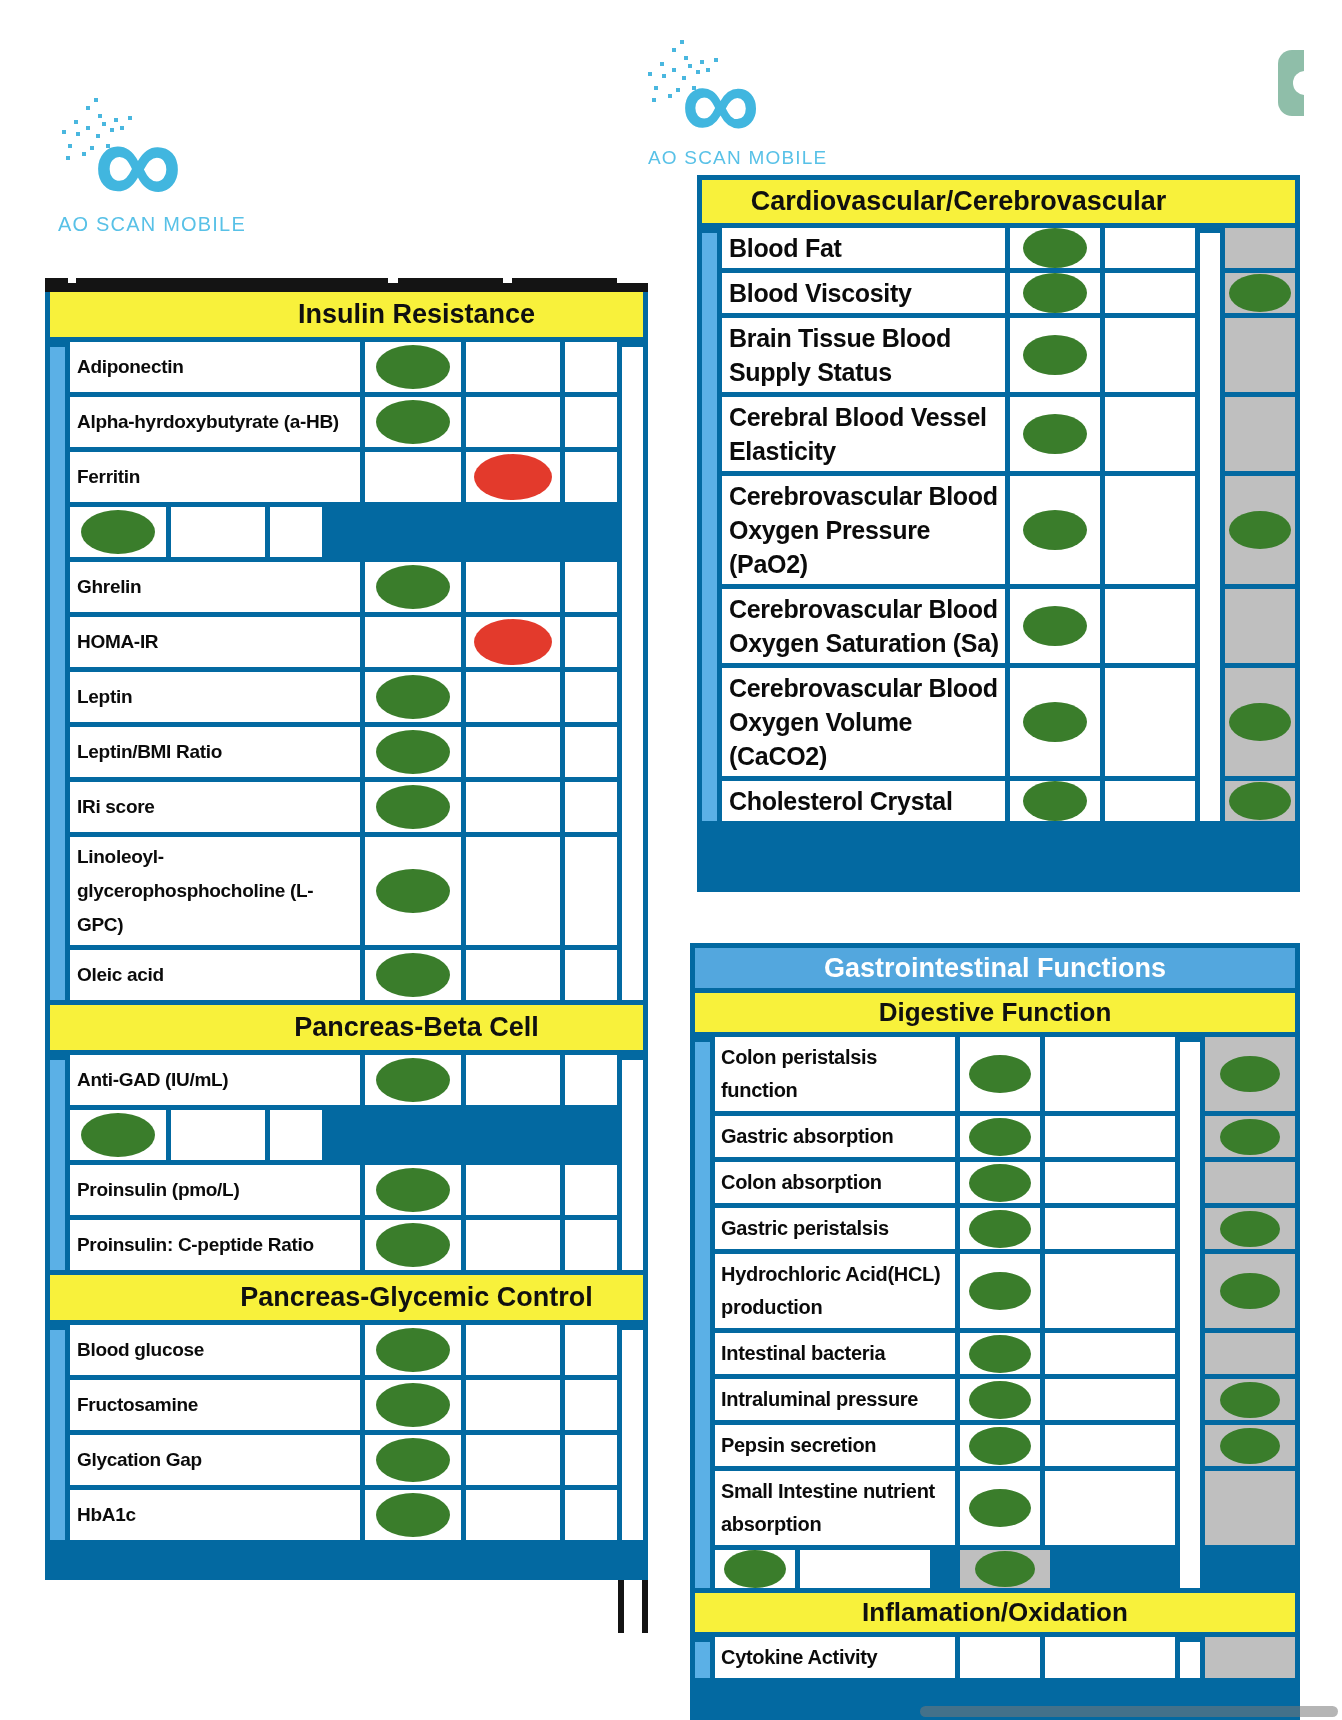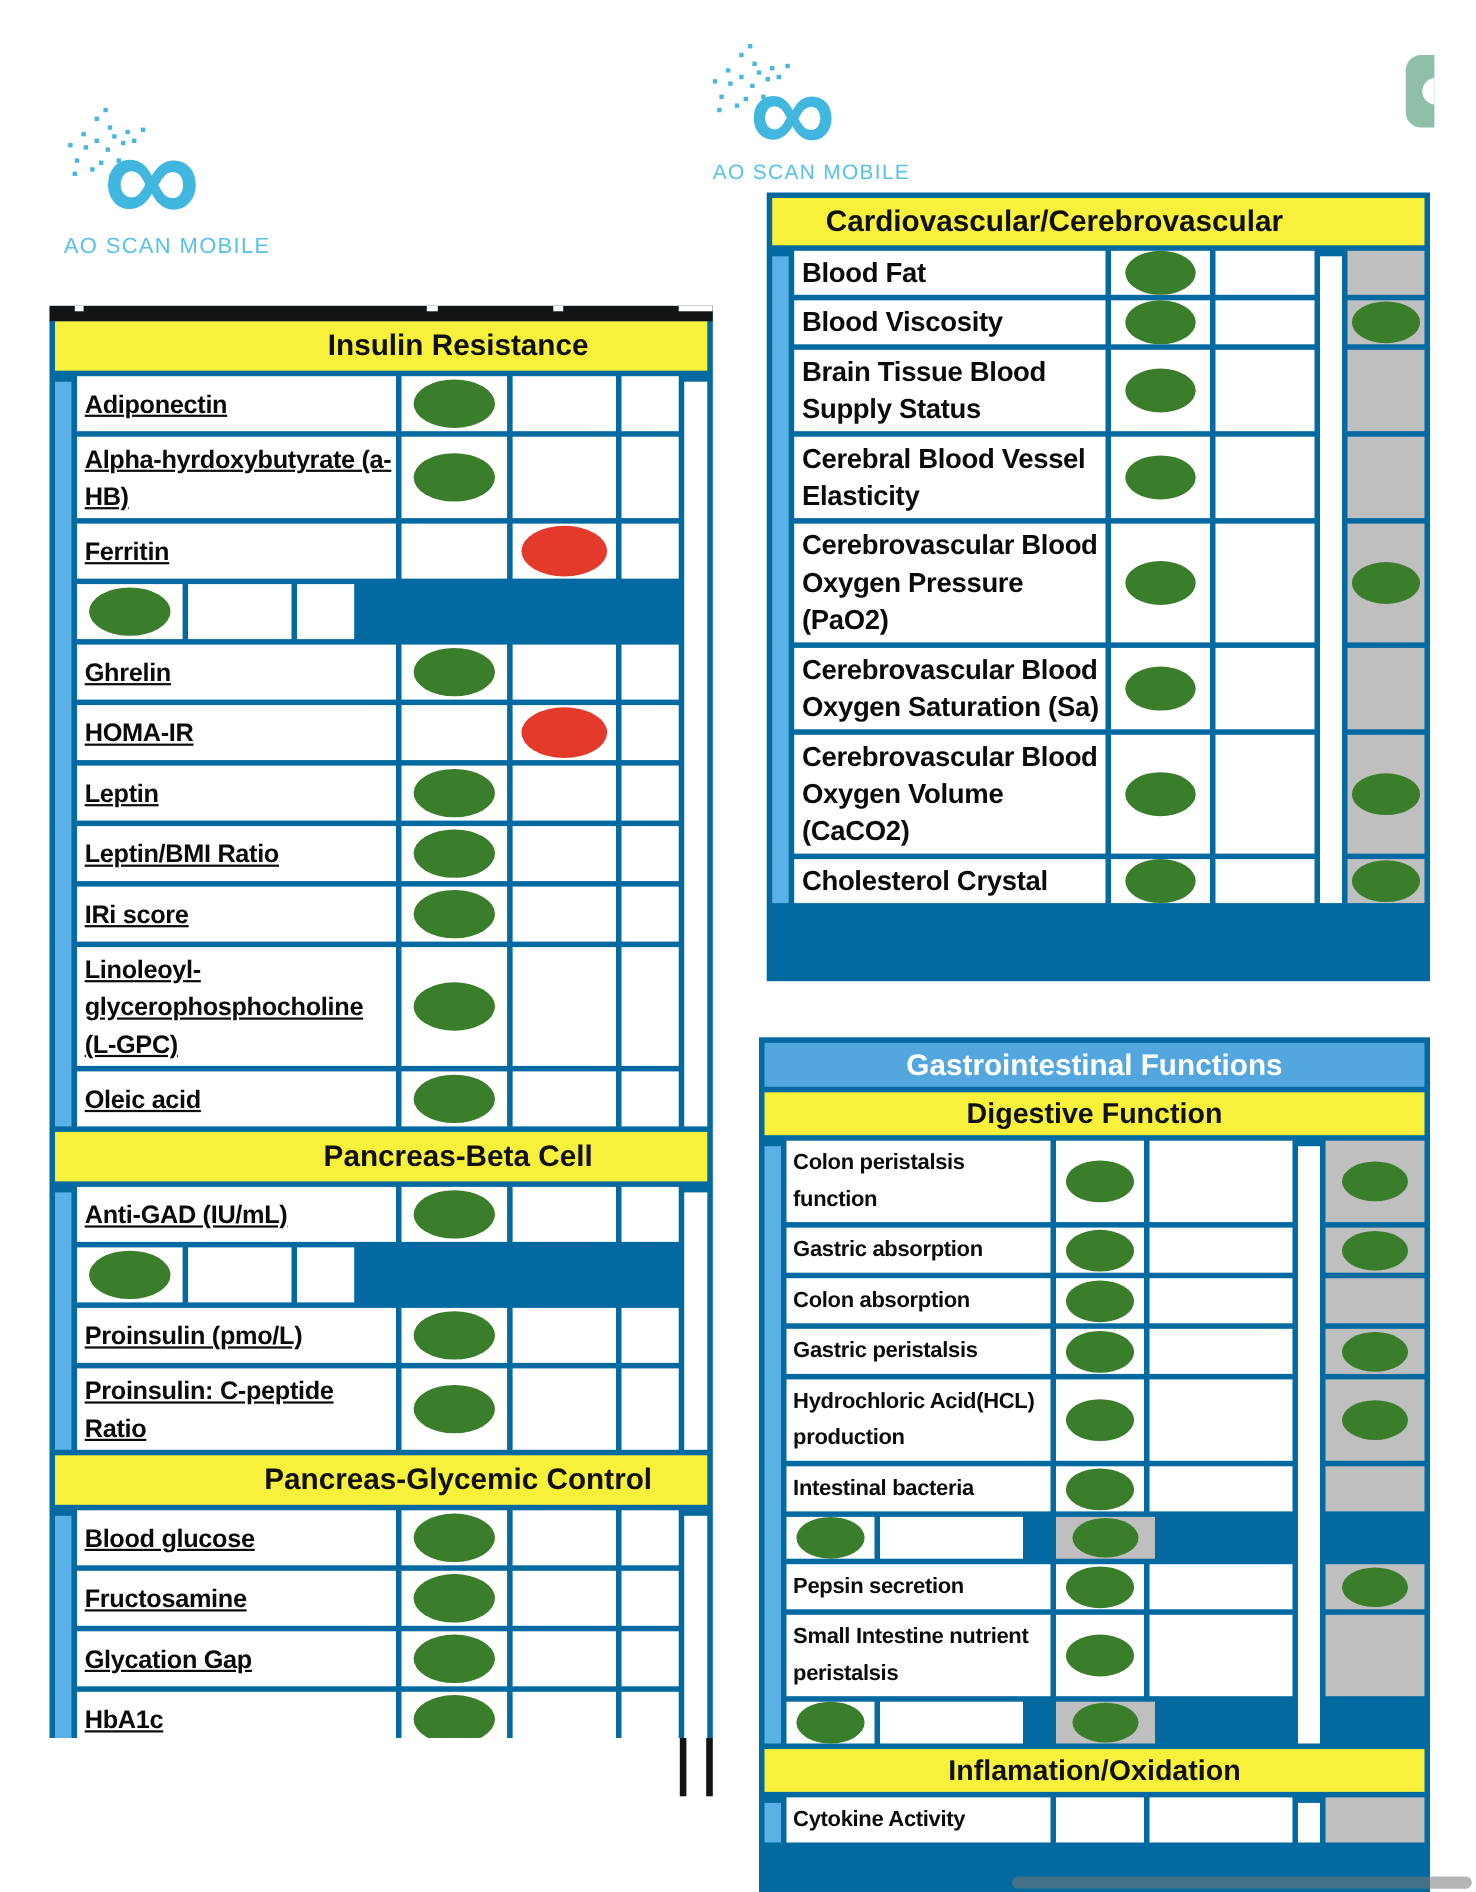--- a/index.html
+++ b/index.html
@@ -27,7 +27,7 @@
   .slot{background:transparent;flex:0 0 auto;}
   .lbl{display:flex;align-items:center;font-weight:bold;color:#0b0b0b;
        padding:3px 2px 3px 7px;letter-spacing:-0.3px;}
-  .t-left .lbl{font-size:23px;line-height:34px;text-decoration:underline;}
+  .t-left .lbl{font-size:19px;line-height:34px;}
   .t-cardio .lbl{font-size:25px;line-height:34px;}
   .t-gi .lbl{font-size:20px;line-height:33px;padding:4px 2px 4px 6px;}
   .t-left .row{min-height:50px;}

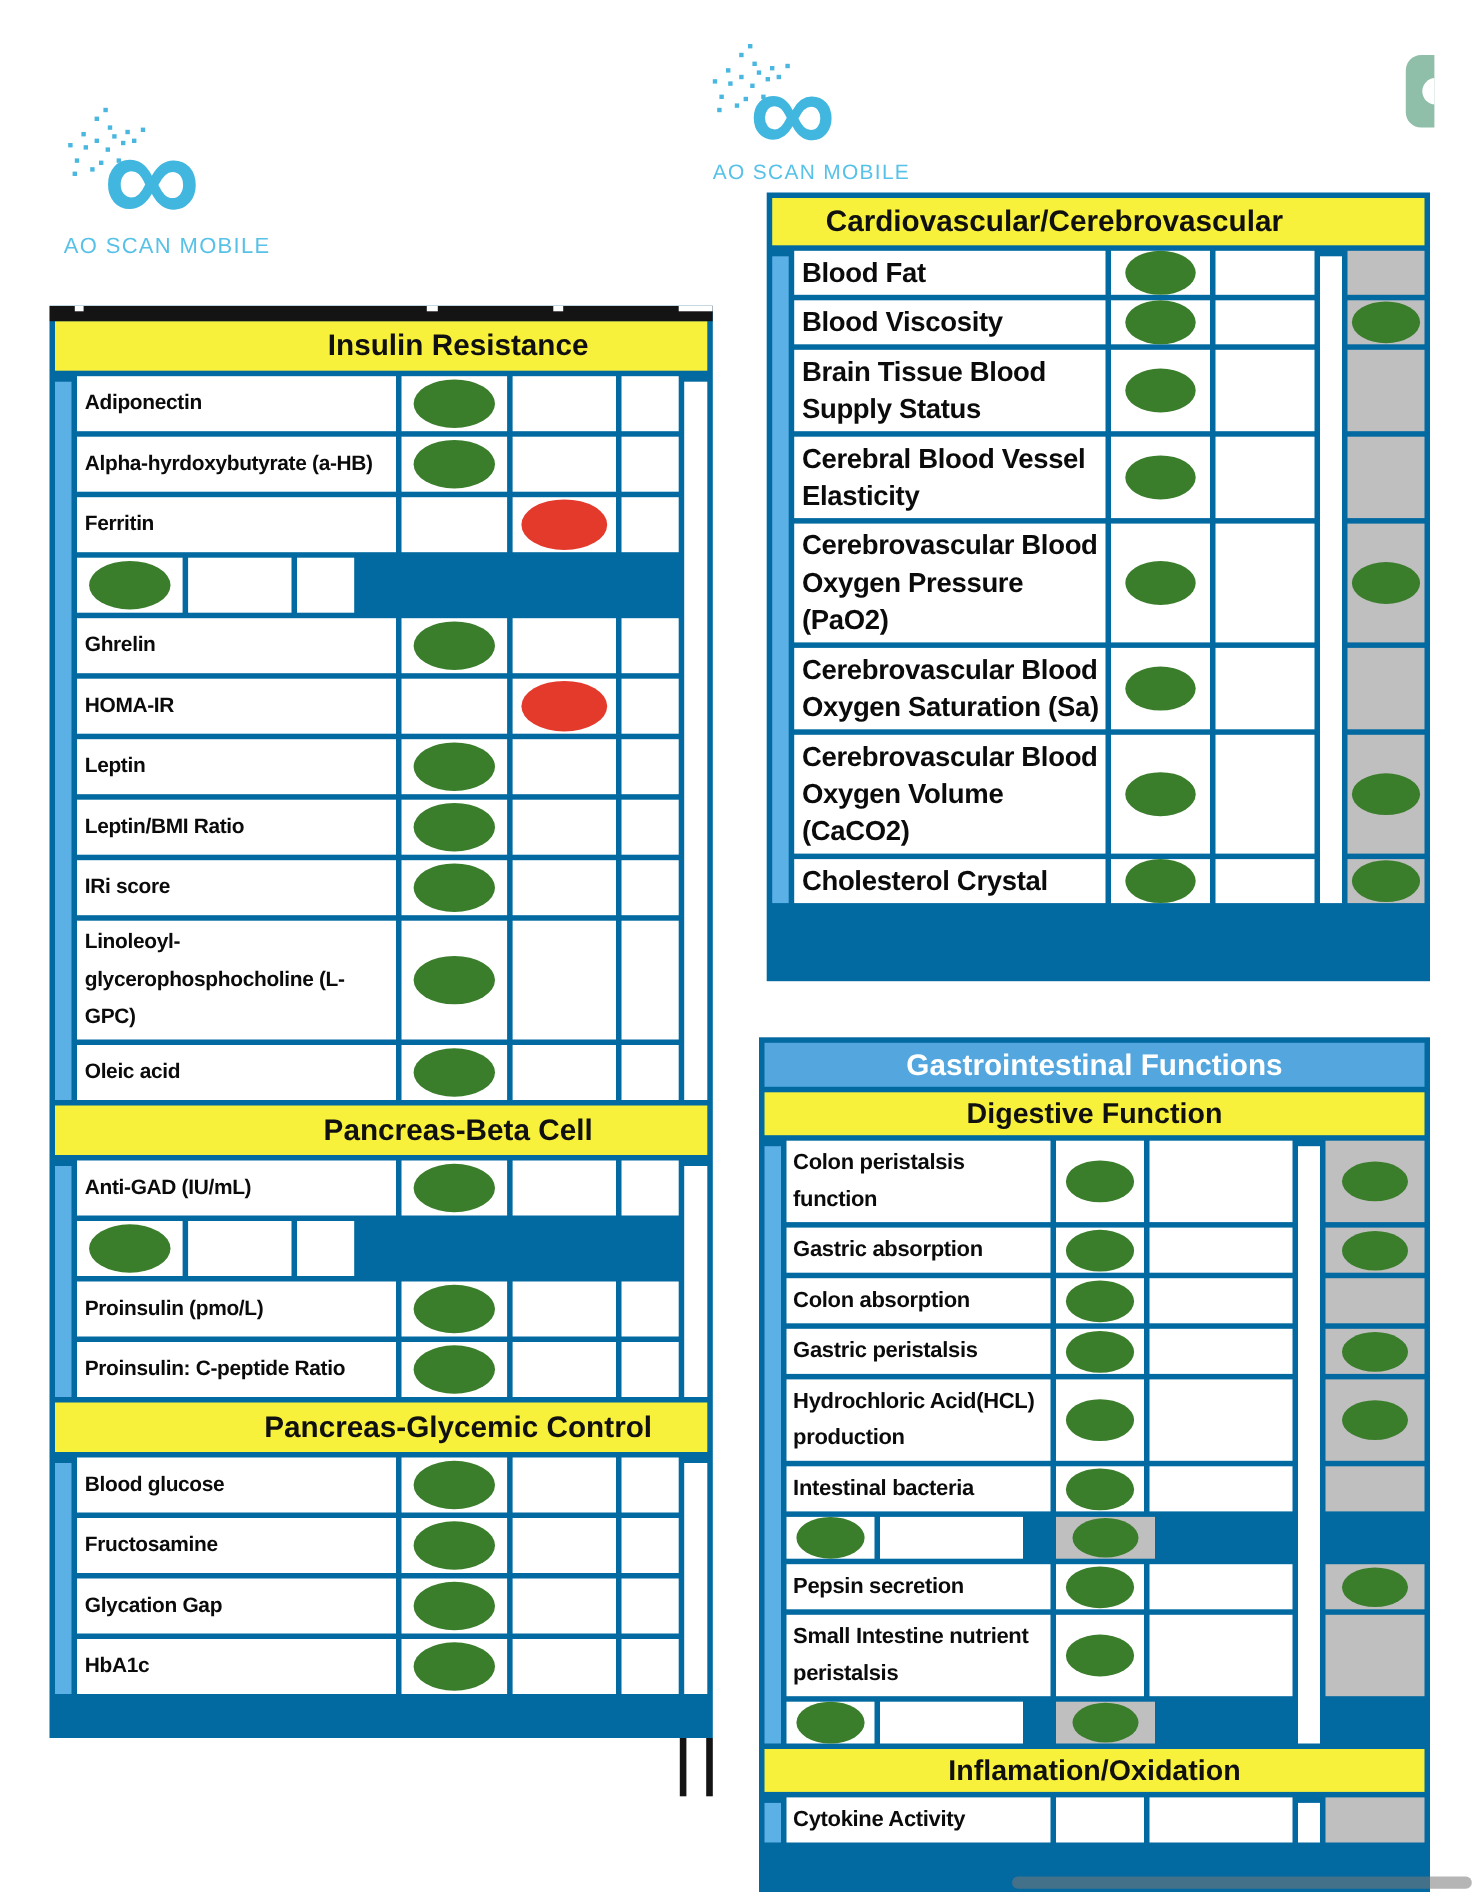--- a/index.html
+++ b/index.html
@@ -479,6 +479,7 @@
       </div>
       <div class="row">
         <div class="slot" style="width: 15px;"></div>
+        <div class="cell lbl" style="width: 240px;">Intraluminal pressure</div>
         <div class="cell ind" style="width: 80px;">
           <div class="ov" style="width: 62px; height: 38px; background: rgb(58, 125, 43);"></div>
         </div>

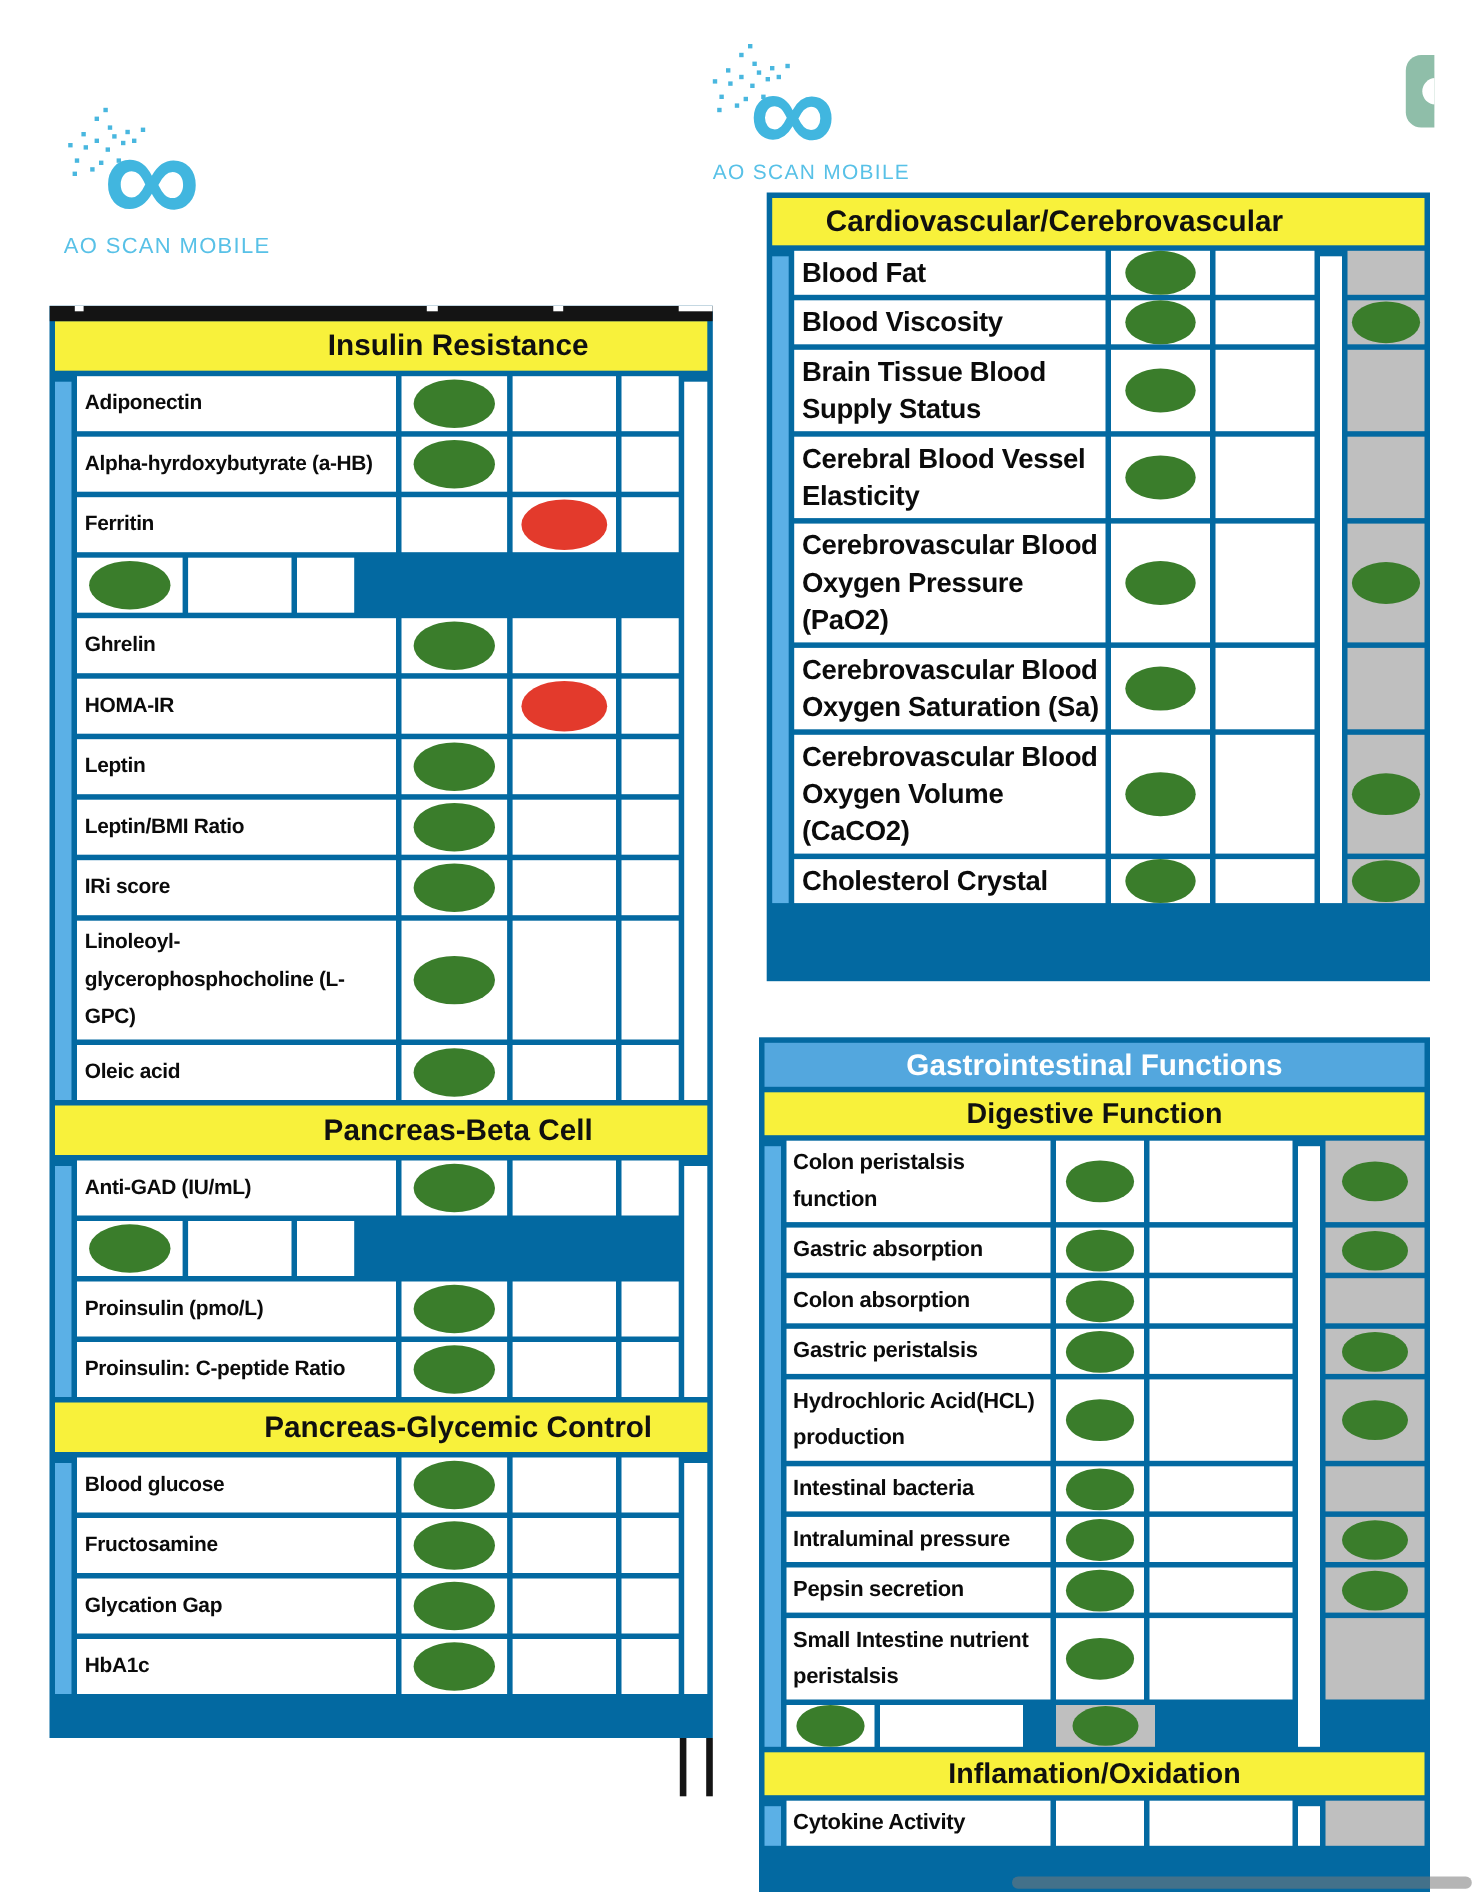--- a/index.html
+++ b/index.html
@@ -503,7 +503,7 @@
       </div>
       <div class="row">
         <div class="slot" style="width: 15px;"></div>
-        <div class="cell lbl" style="width: 240px;">Small Intestine nutrient peristalsis</div>
+        <div class="cell lbl" style="width: 240px;">Small Intestine nutrient absorption</div>
         <div class="cell ind" style="width: 80px;">
           <div class="ov" style="width: 62px; height: 38px; background: rgb(58, 125, 43);"></div>
         </div>

